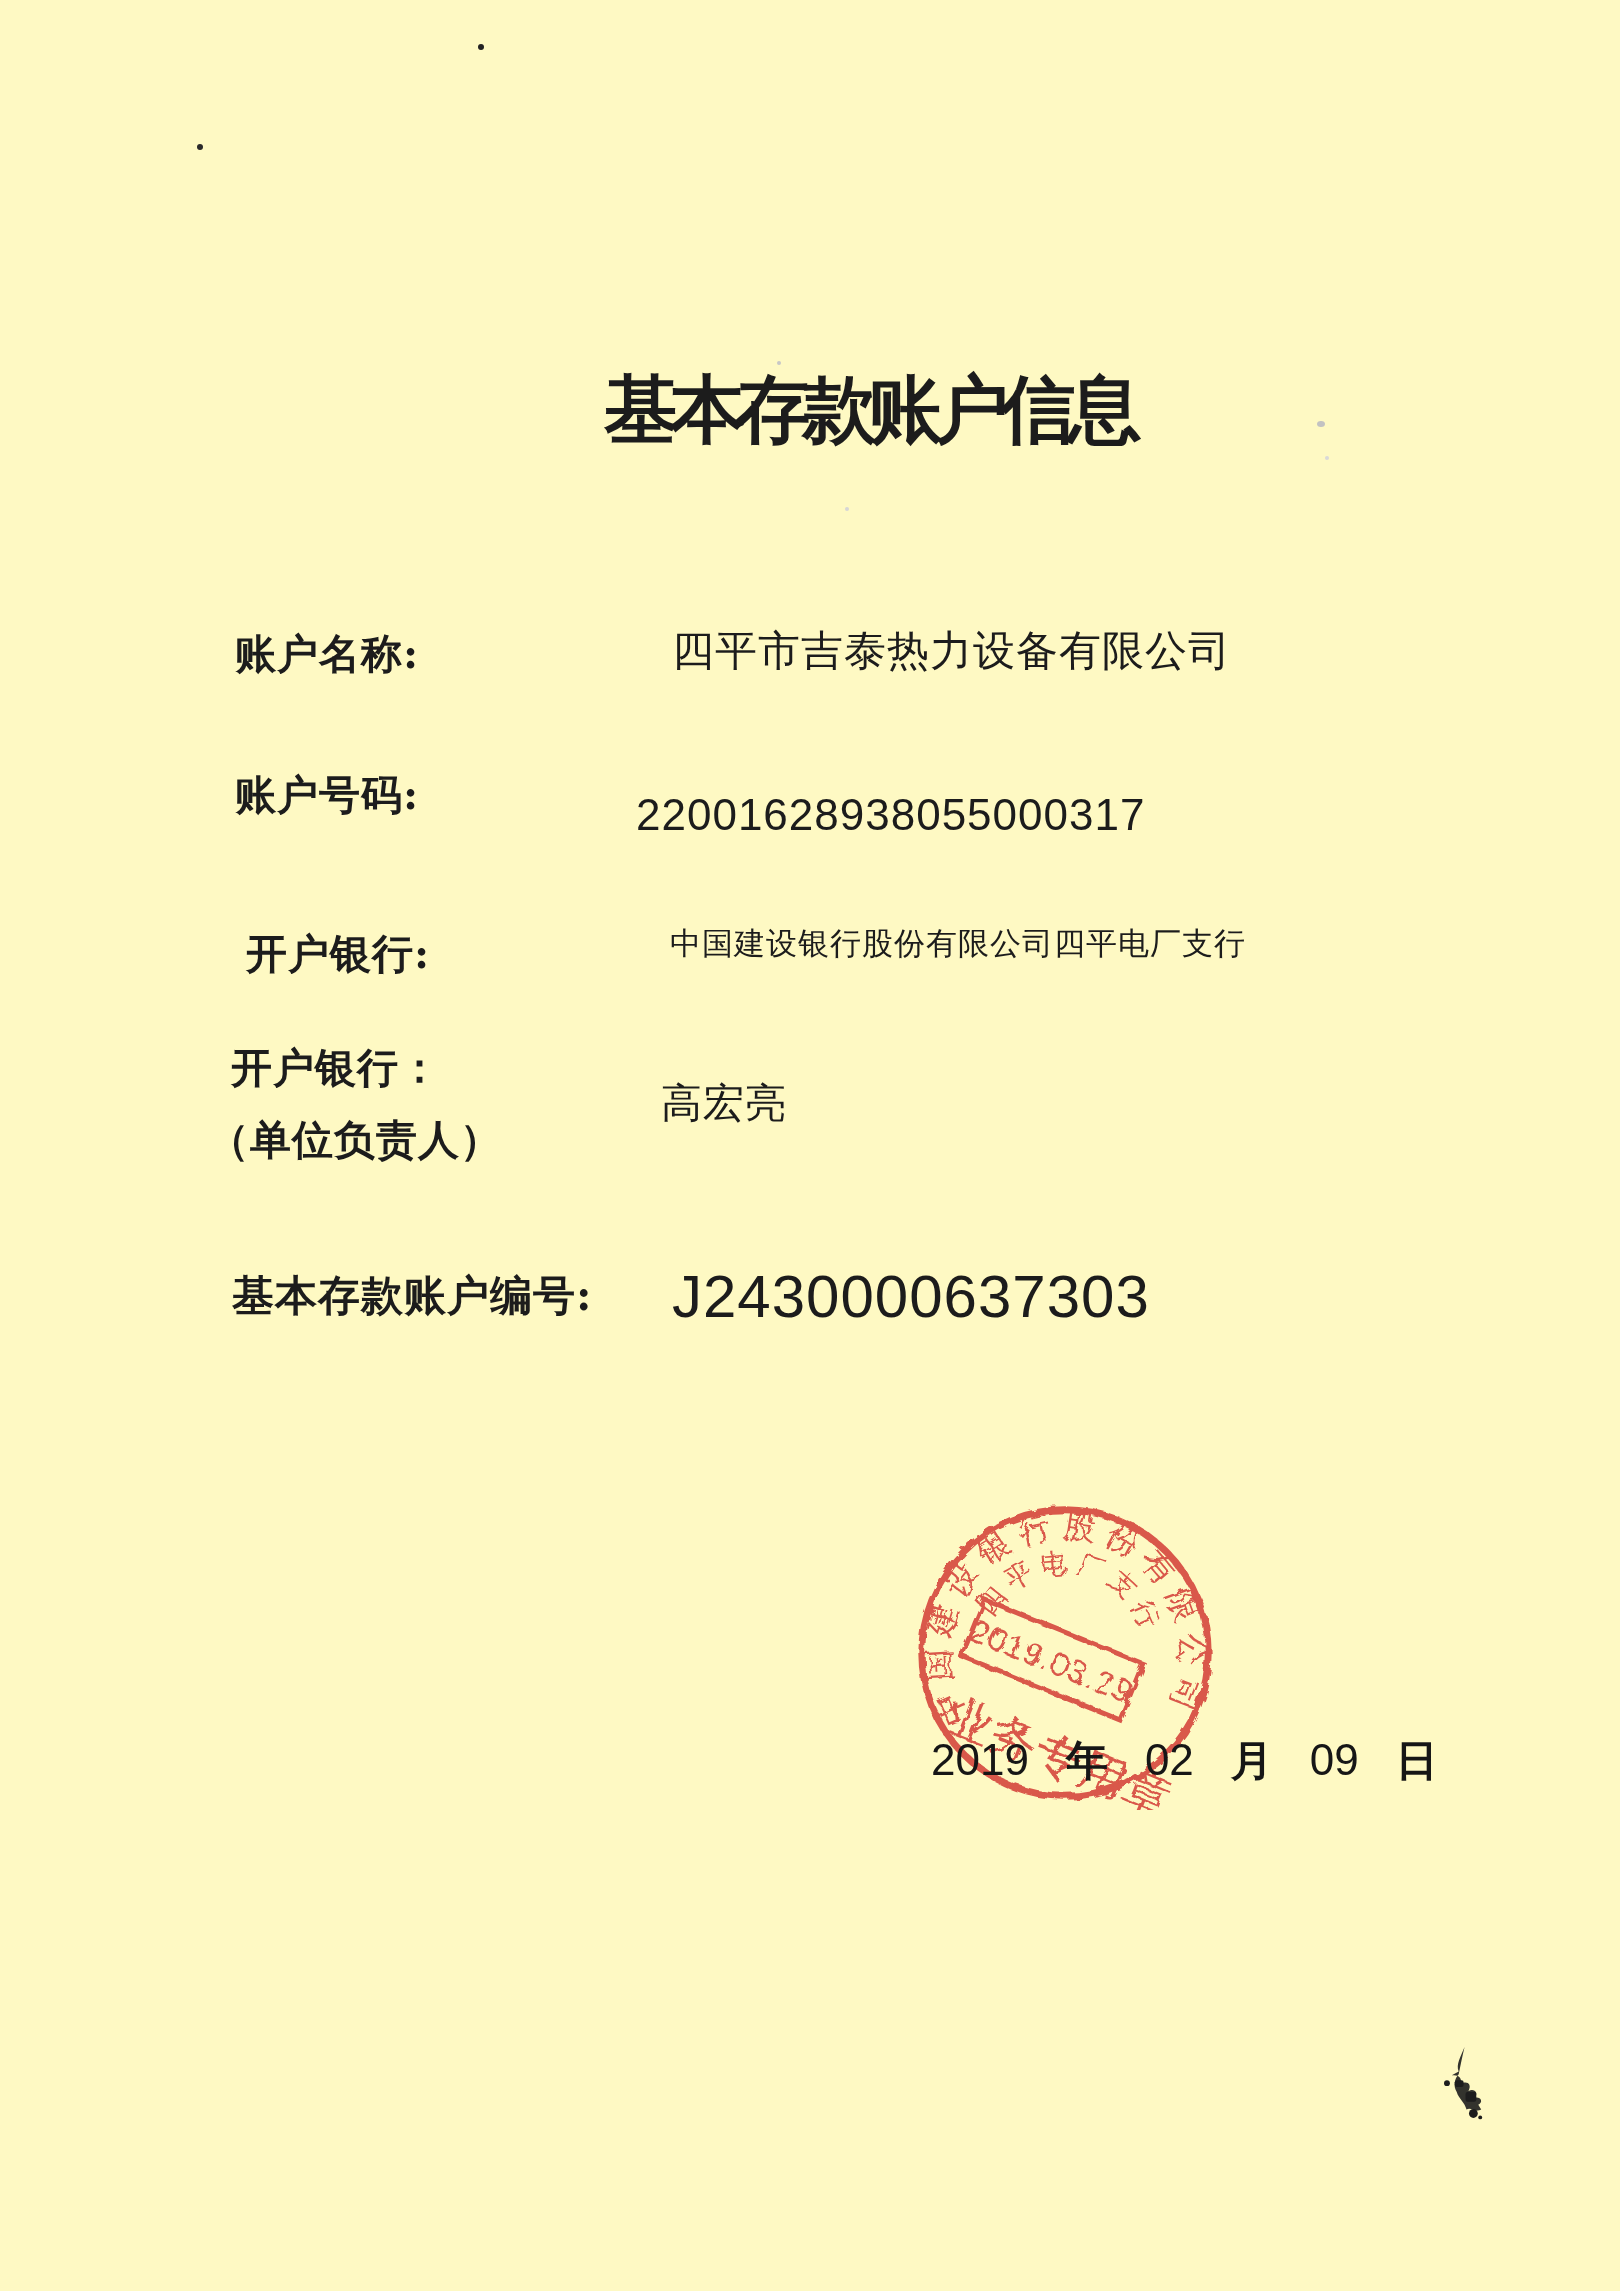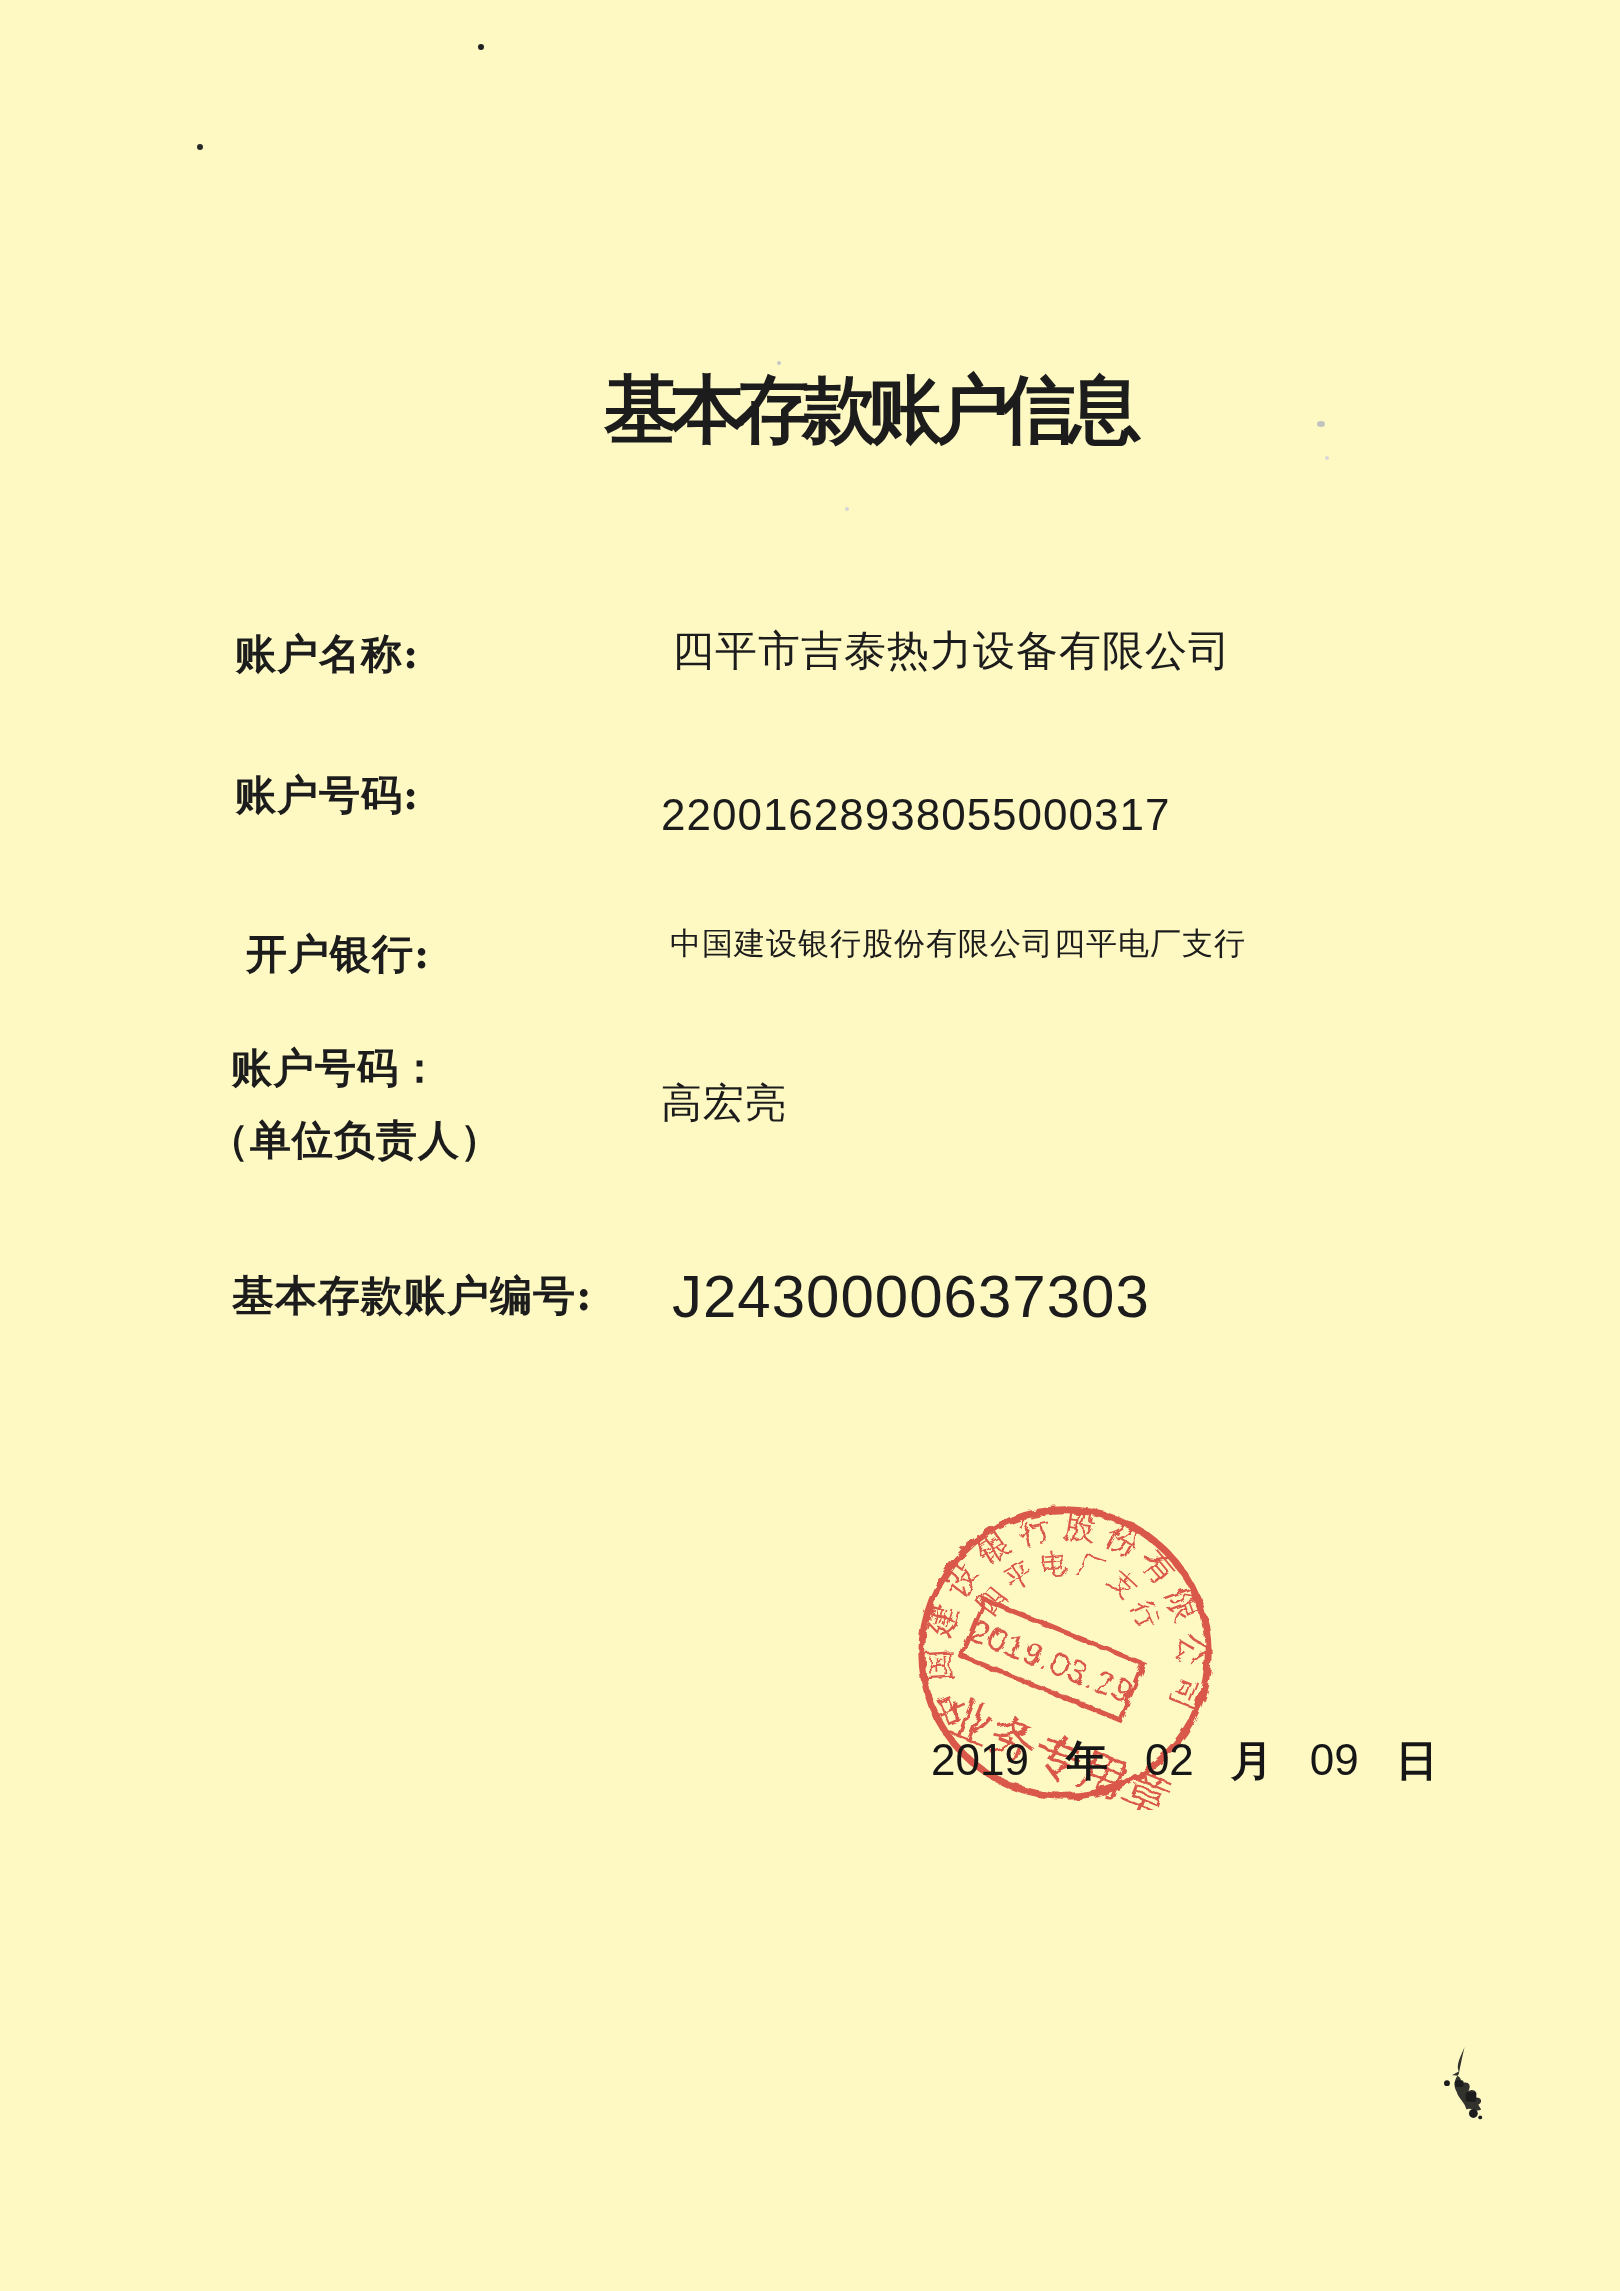--- a/index.html
+++ b/index.html
@@ -70,7 +70,7 @@
   <div class="value-cjk" style="left:672px;top:623px;">四平市吉泰热力设备有限公司</div>
 
   <div class="label" style="left:235px;top:768px;">账户号码:</div>
-  <div class="value-num" style="left:661px;top:790px;">22001628938055000317</div>
+  <div class="value-num" style="left:636px;top:790px;">22001628938055000317</div>
 
   <div class="label" style="left:246px;top:927px;">开户银行:</div>
   <div class="value-cjk" style="left:670px;top:923px;font-size:31px;">中国建设银行股份有限公司四平电厂支行</div>

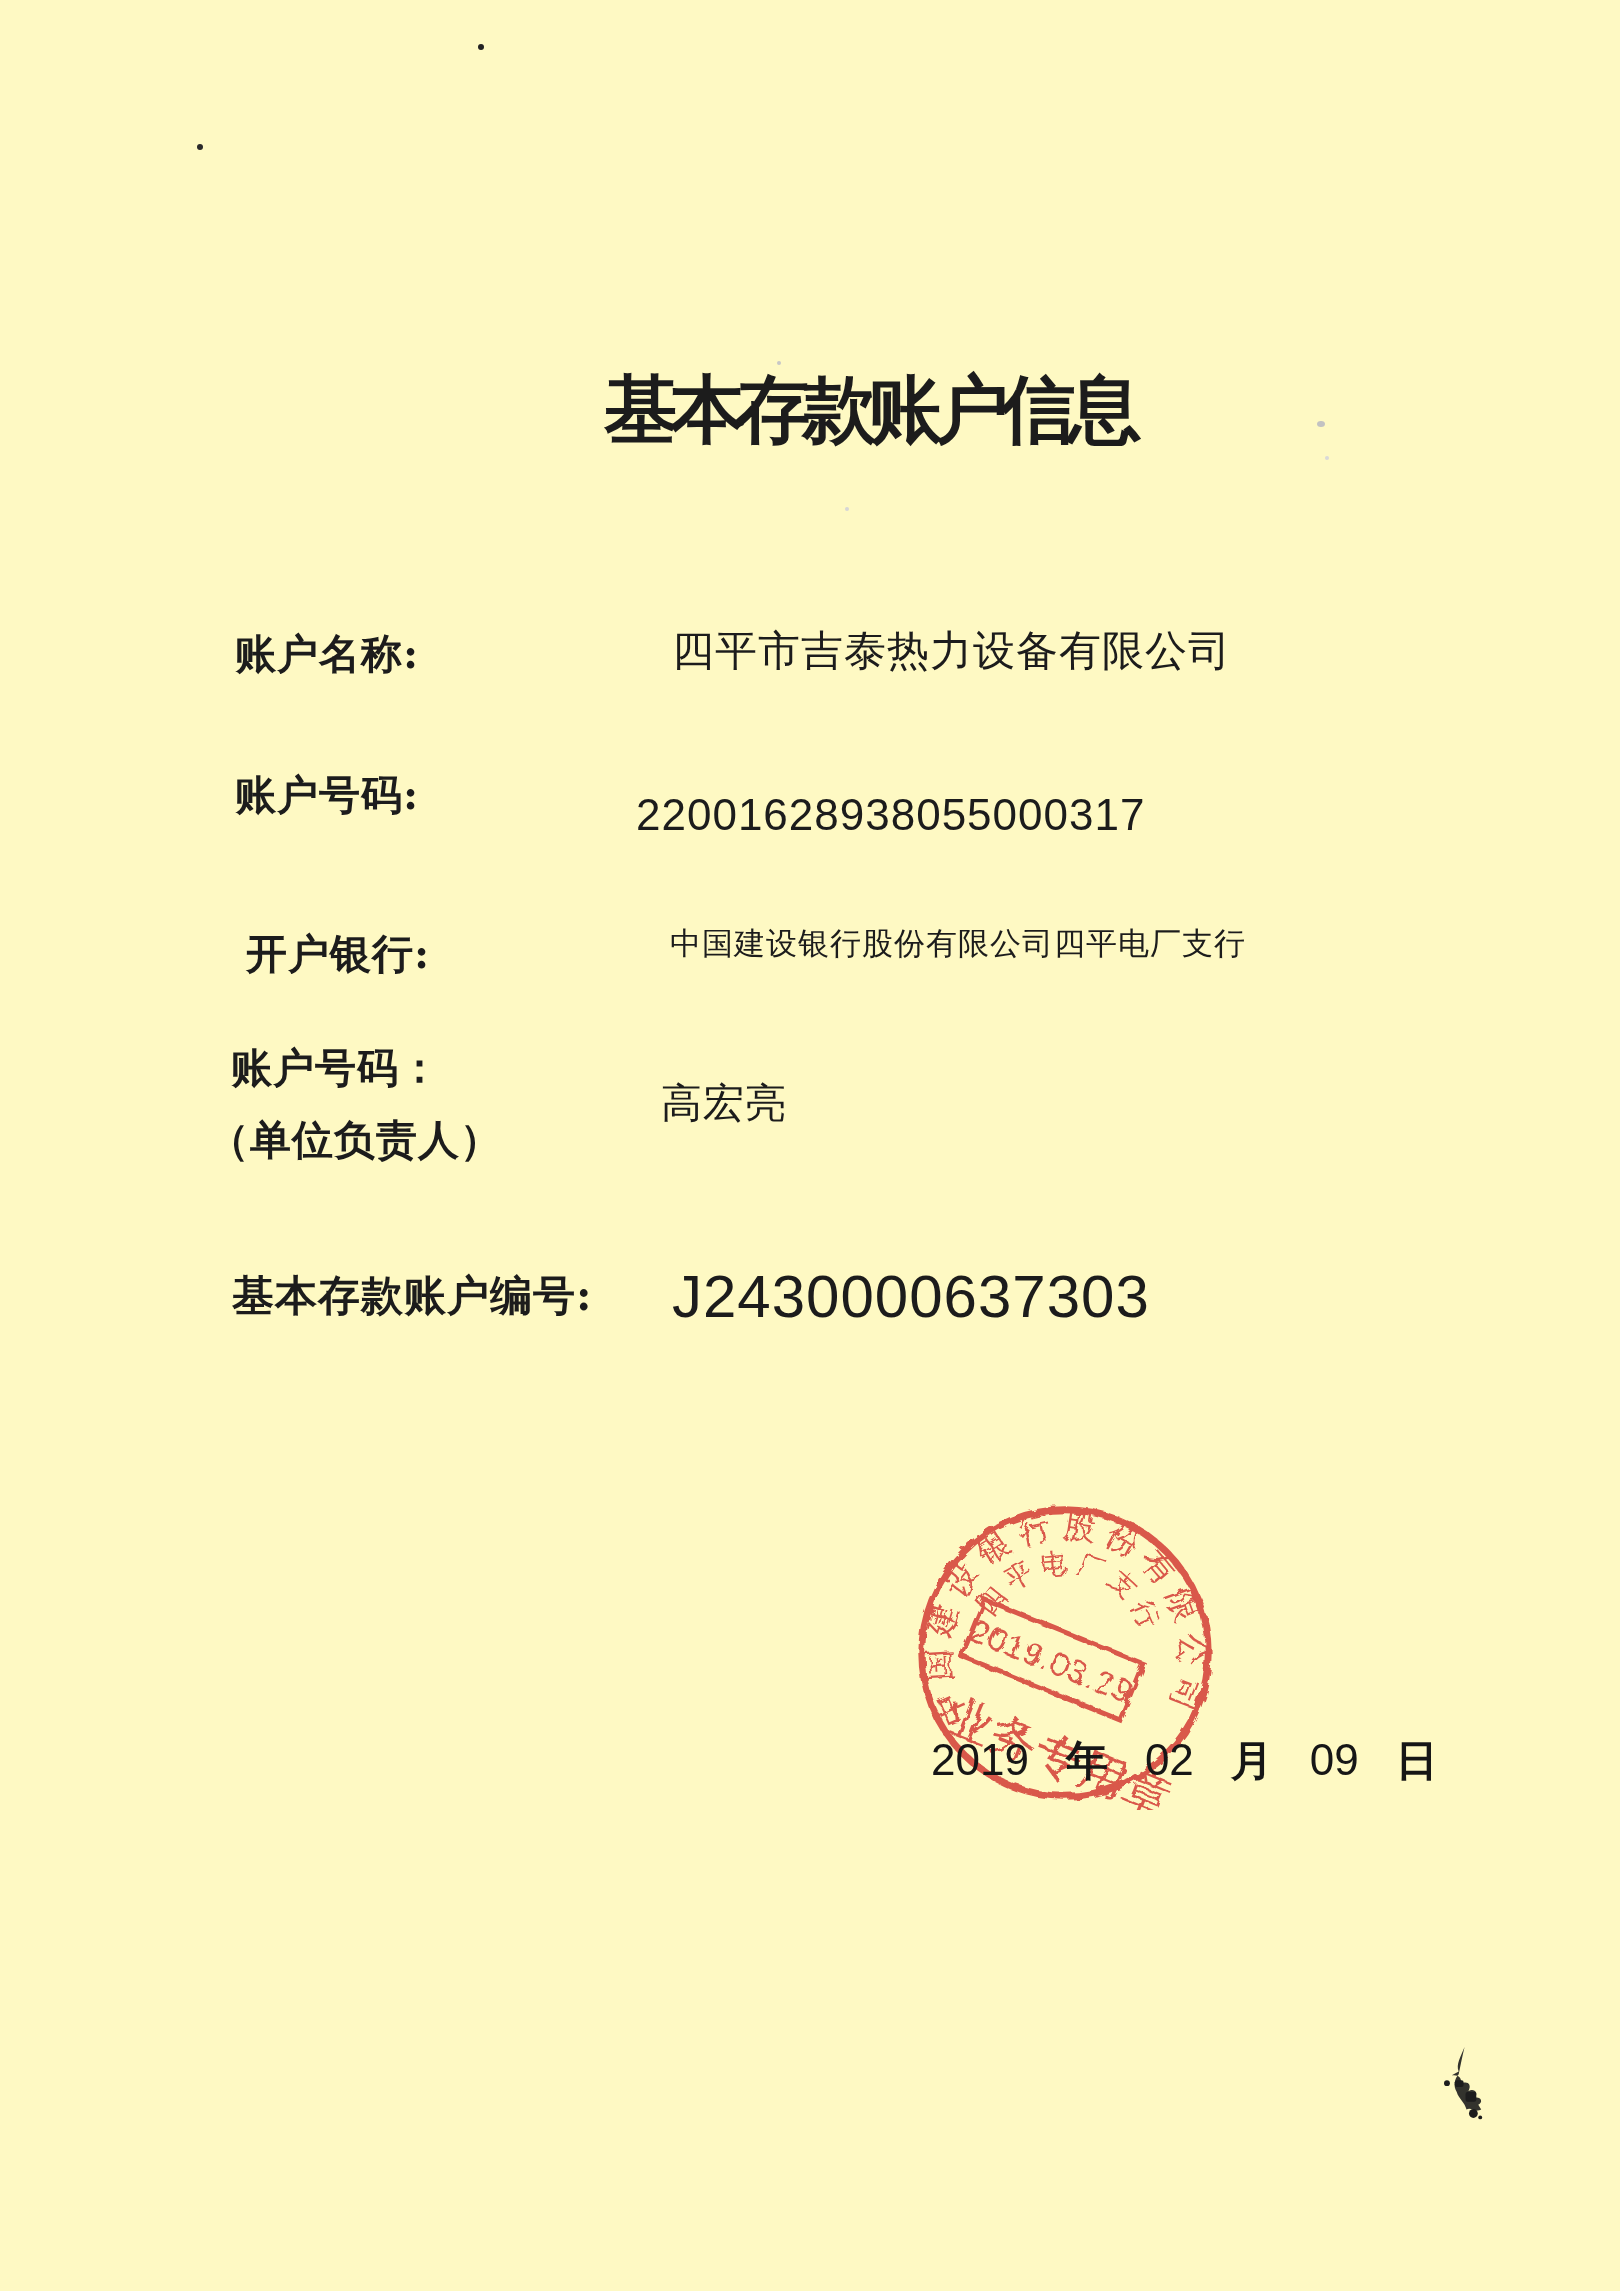--- a/index.html
+++ b/index.html
@@ -75,7 +75,7 @@
   <div class="label" style="left:246px;top:927px;">开户银行:</div>
   <div class="value-cjk" style="left:670px;top:923px;font-size:31px;">中国建设银行股份有限公司四平电厂支行</div>
 
-  <div class="label" style="left:231px;top:1041px;">账户号码：</div>
+  <div class="label" style="left:231px;top:1041px;">开户银行：</div>
   <div class="label" style="left:208px;top:1113px;">（单位负责人）</div>
   <div class="value-cjk" style="left:661px;top:1076px;font-size:41px;">高宏亮</div>
 

